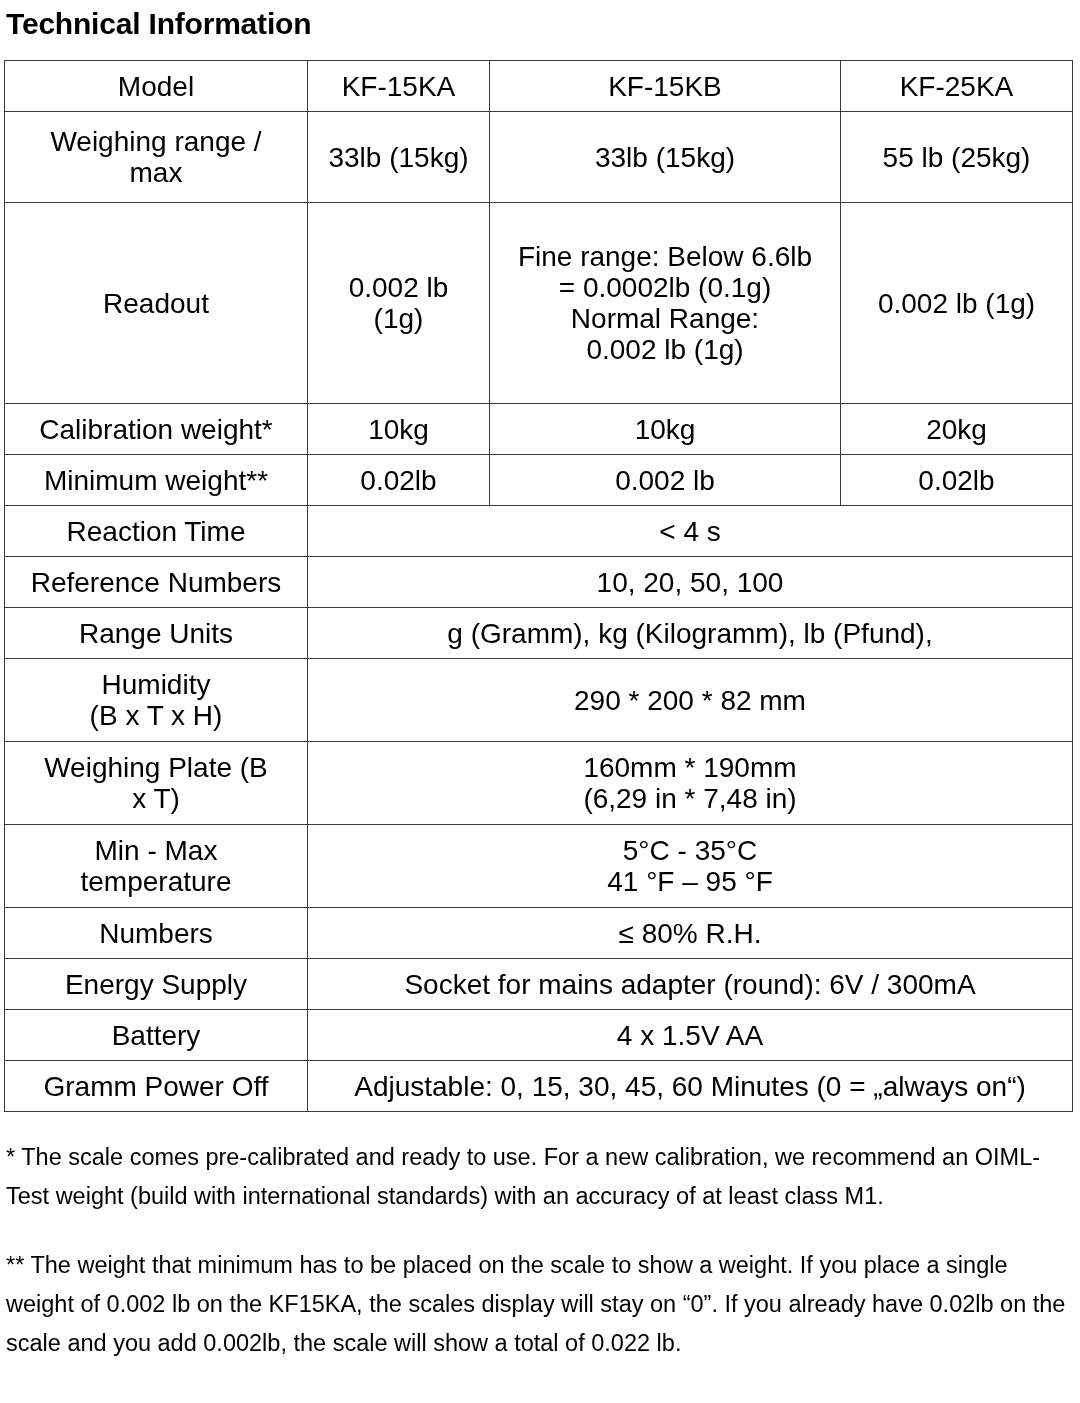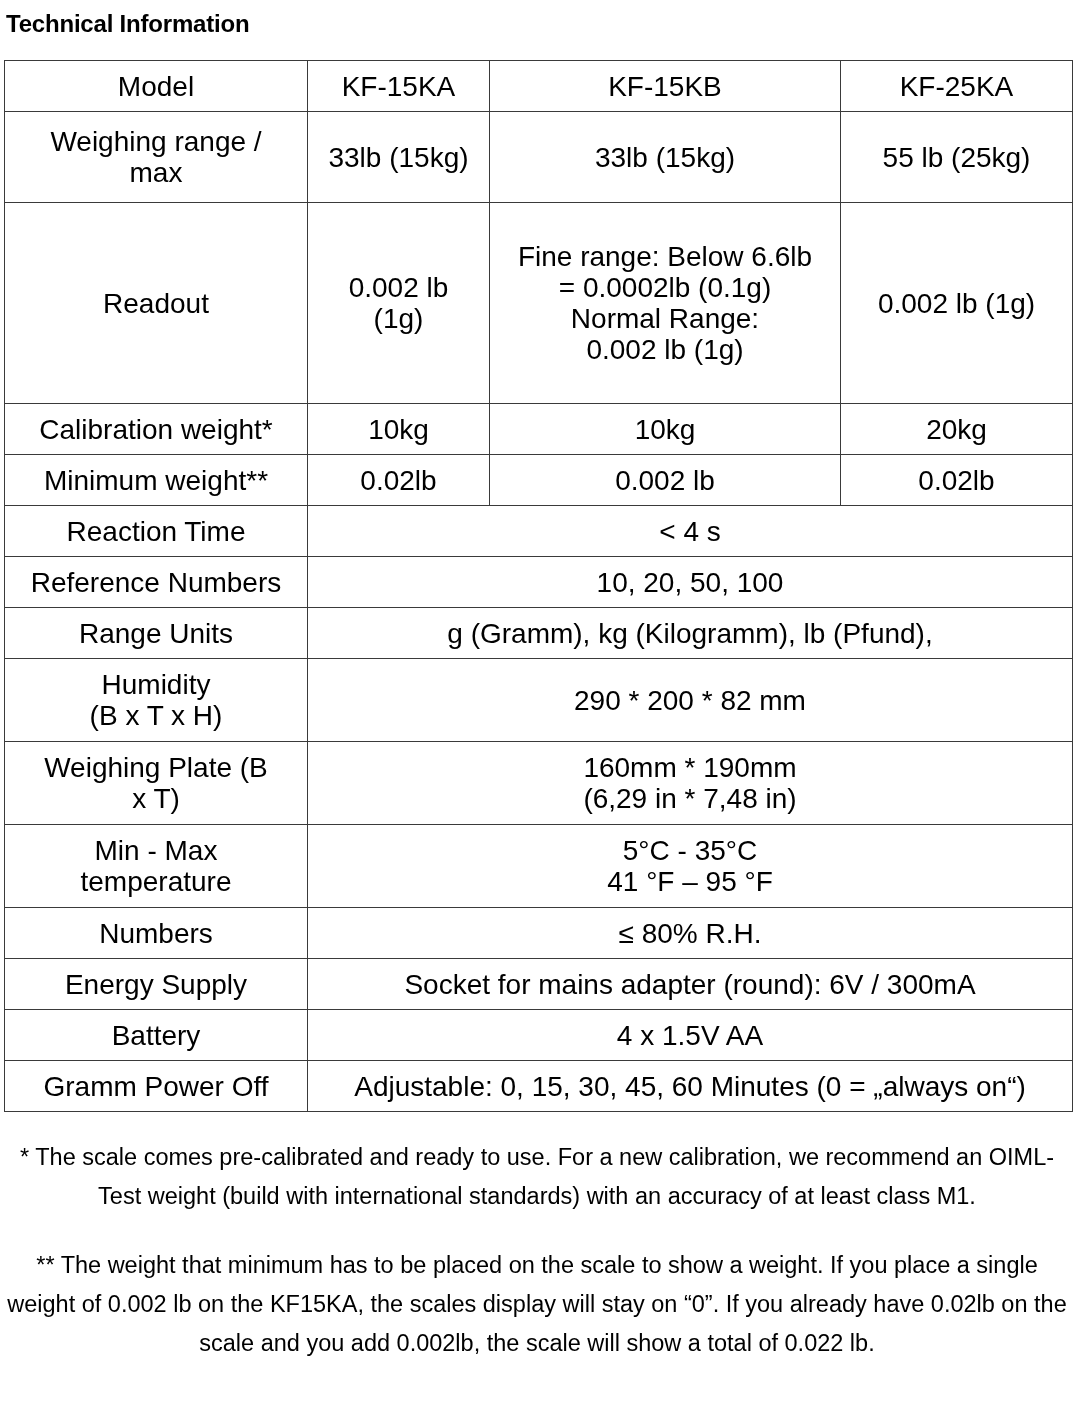--- a/index.html
+++ b/index.html
@@ -24,7 +24,7 @@
   }
 
   .page-title {
-    font-size: 24px;
+    font-size: 30px;
     font-weight: bold;
     letter-spacing: -0.2px;
     margin: 6px 0 14px 6px;

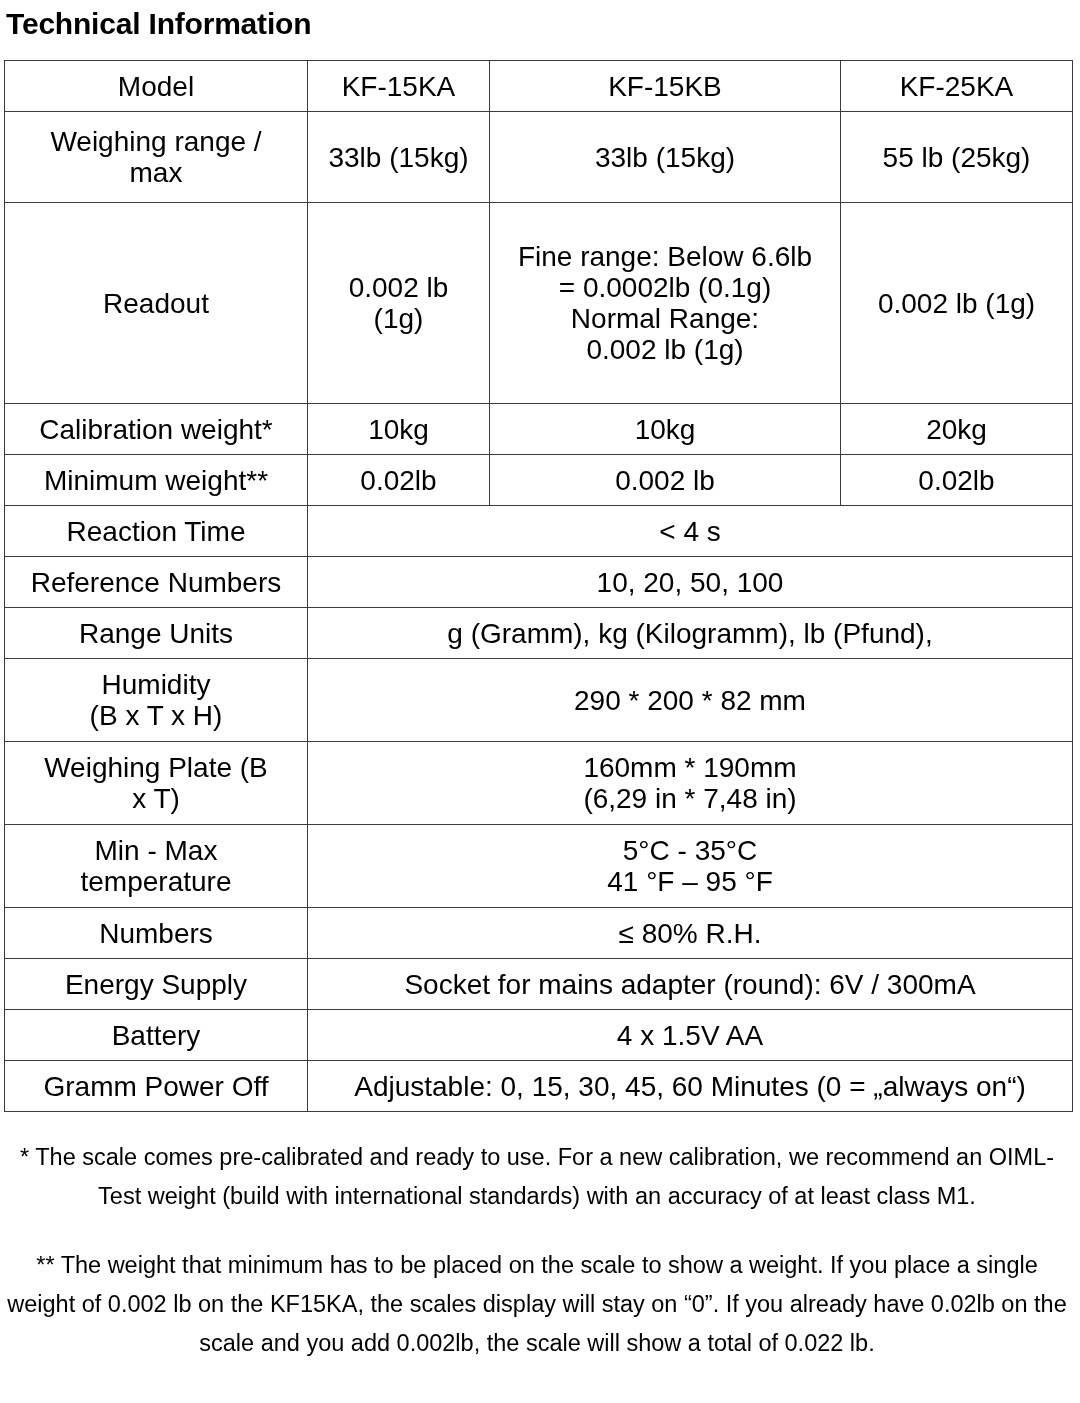--- a/index.html
+++ b/index.html
@@ -76,7 +76,6 @@
     margin: 26px 4px 0 6px;
     font-size: 23.5px;
     line-height: 39px;
-    text-align: center;
   }
   .footnotes p {
     margin: 0 0 30px 0;

